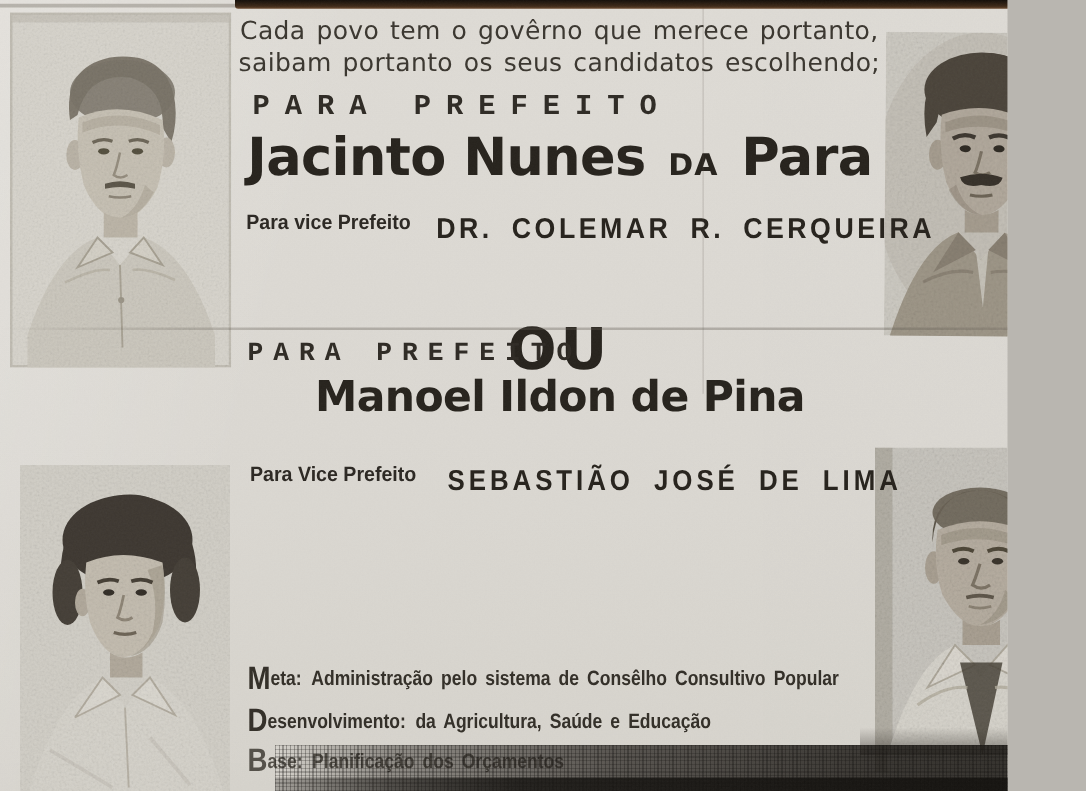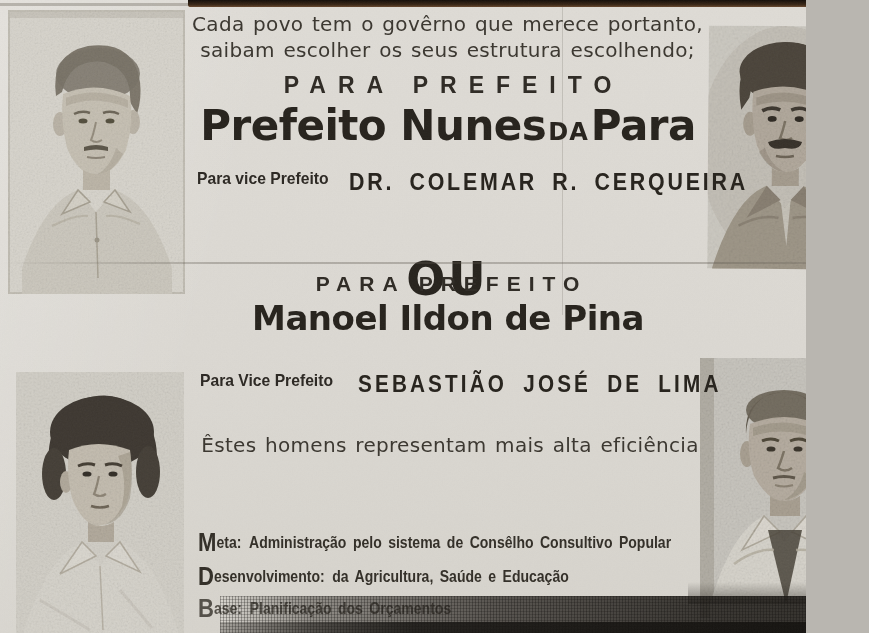--- a/index.html
+++ b/index.html
@@ -234,7 +234,7 @@
 
   <div class="abs txt intro">
     <div>Cada povo tem o govêrno que merece portanto,</div>
-    <div>saibam escolher os seus estrutura escolhendo;</div>
+    <div>saibam portanto os seus candidatos escolhendo;</div>
   </div>
 
   <div class="abs txt office office-1">PARA PREFEITO</div>

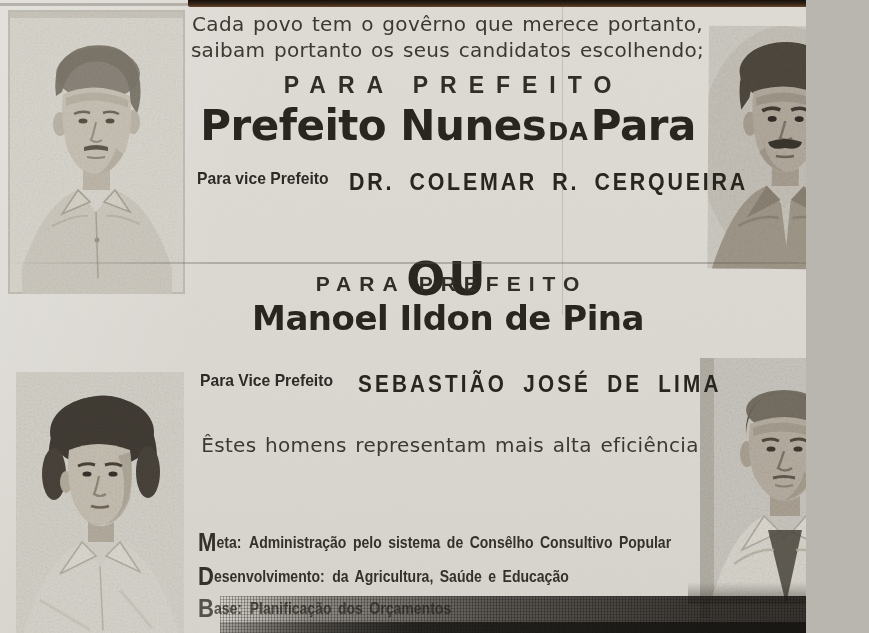--- a/index.html
+++ b/index.html
@@ -45,8 +45,8 @@
   .txt{z-index:2;}
   .intro{left:190px;top:11px;width:515px;text-align:center;
     font-size:20px;line-height:26px;letter-spacing:.3px;word-spacing:2px;color:#3a362f;}
-  .office{left:190px;width:515px;text-align:center;
-    font-family:Liberation Sans, sans-serif;font-weight:600;color:#2e2a24;}
+  .office{left:190px;width:515px;
+    font-family:Liberation Mono, monospace;font-weight:600;color:#2e2a24;}
   .office-1{top:72px;font-size:23px;letter-spacing:12px;text-indent:12px;}
   .office-2{top:272px;font-size:21px;letter-spacing:8px;text-indent:8px;}
   .bigname{left:168px;width:560px;text-align:center;font-weight:bold;color:#26221c;

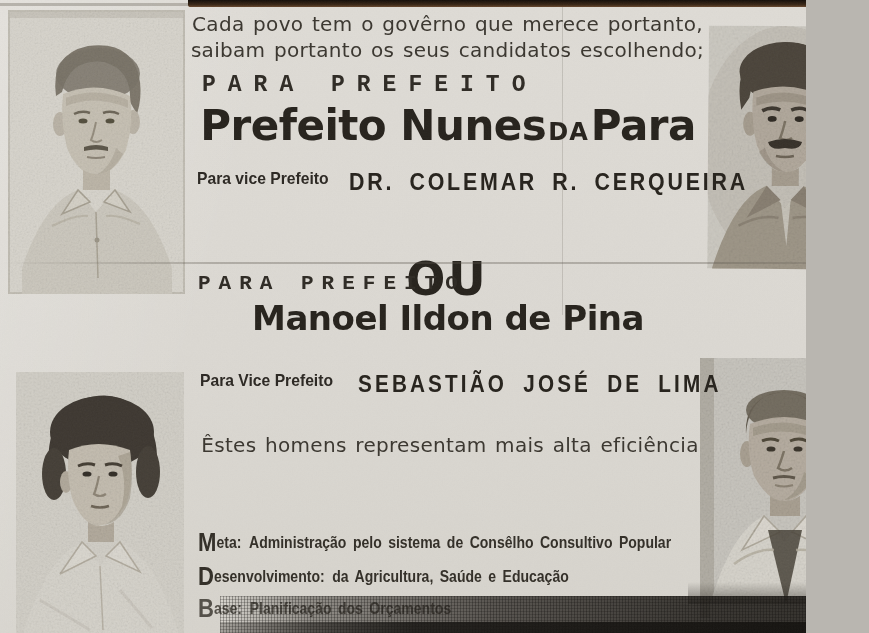--- a/index.html
+++ b/index.html
@@ -240,7 +240,7 @@
   <div class="abs txt office office-1">PARA PREFEITO</div>
 
   <div class="abs txt bigname name-1">
-    <span>Prefeito Nunes</span><span class="particle">DA</span><span>Para</span>
+    <span>Jacinto Nunes</span><span class="particle">DA</span><span>Para</span>
   </div>
 
   <div class="abs txt viceline vice-1">

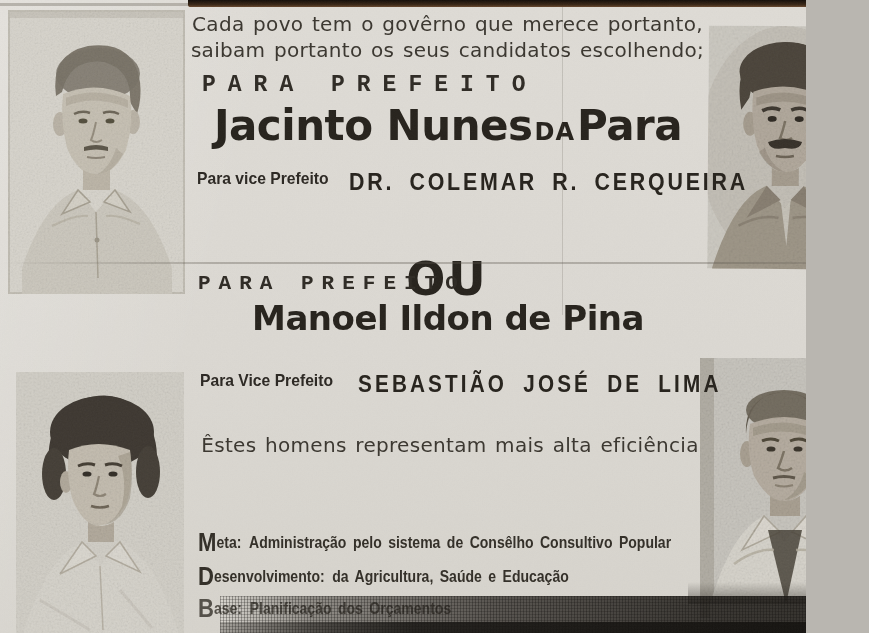--- a/index.html
+++ b/index.html
@@ -53,7 +53,7 @@
     letter-spacing:-.5px;white-space:nowrap;}
   .name-1{top:101px;font-size:42px;}
   .name-2{top:298px;font-size:34px;}
-  .particle{font-size:24px;margin:0 2px;letter-spacing:1px;}
+  .particle{font-size:24px;margin:0 18px;letter-spacing:1px;}
   .connector{left:190px;top:209px;width:515px;text-align:center;
     font-size:46px;font-weight:bold;letter-spacing:3px;color:#26221c;margin-top:43px;}
   .viceline{display:flex;white-space:nowrap;color:#2b2722;}

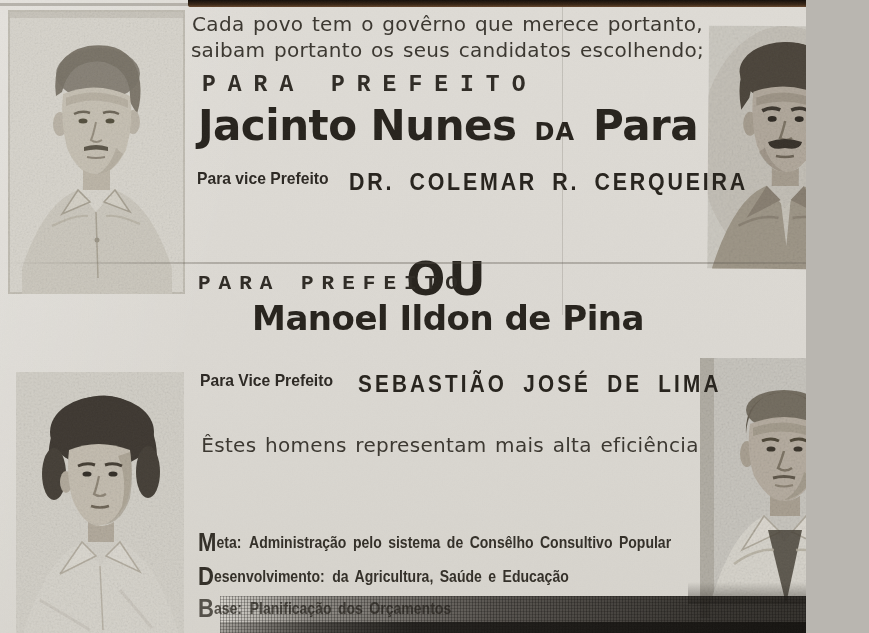--- a/index.html
+++ b/index.html
@@ -260,7 +260,6 @@
   </div>
 
   <div class="abs txt slogan">
-    <div>Êstes homens representam mais alta  eficiência</div>
   </div>
 
   <div class="abs txt platform-line pl-1">

